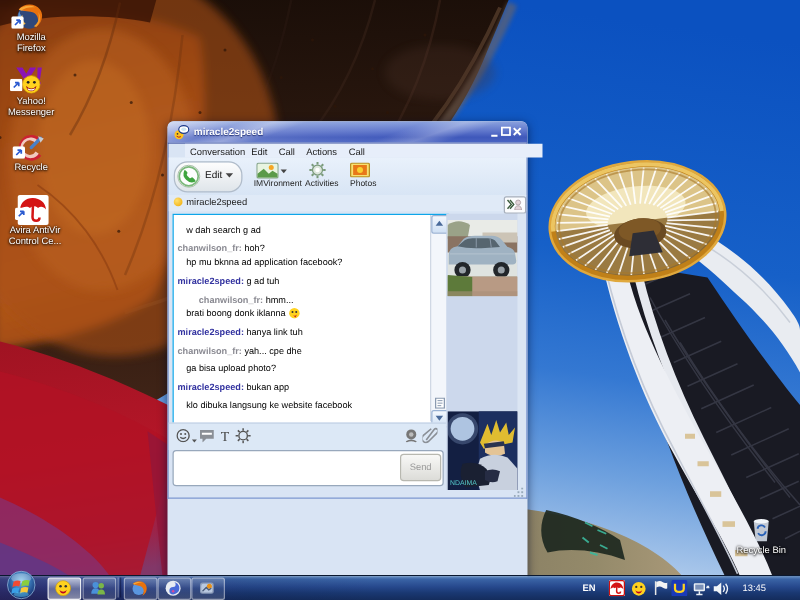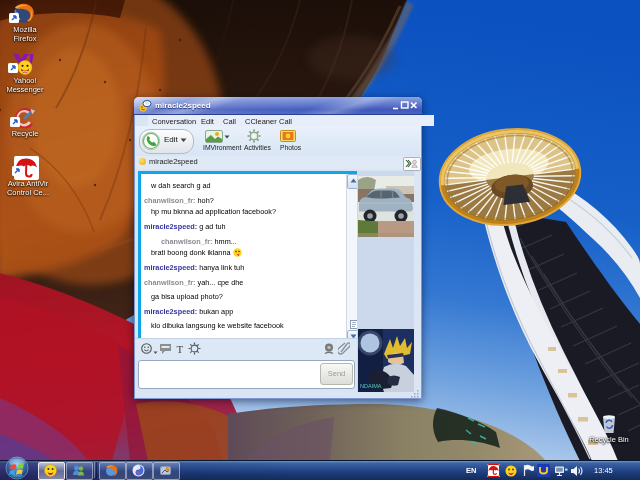--- a/index.html
+++ b/index.html
@@ -194,7 +194,7 @@
 </svg>
 <div class="lbl" style="left:578px;top:436px;width:62px">Recycle Bin</div>
 
-<div class="abs" id="win" style="left:134px;top:97px;width:288px;height:302px;border-radius:5px 5px 2px 2px;background:#d9e4f4;box-shadow:0 2px 8px rgba(0,10,40,.55)">
+<div class="abs" id="win" style="left:134px;top:97px;width:288px;height:384px;border-radius:5px 5px 2px 2px;background:#d9e4f4;box-shadow:0 2px 8px rgba(0,10,40,.55)">
 <div class="abs" style="left:0;top:17px;width:1px;height:285px;background:#7e97cf"></div>
 <div class="abs" style="left:287px;top:17px;width:1px;height:285px;background:#7e97cf"></div>
 <div class="abs" style="left:0;top:301px;width:288px;height:1px;background:#7e97cf"></div>

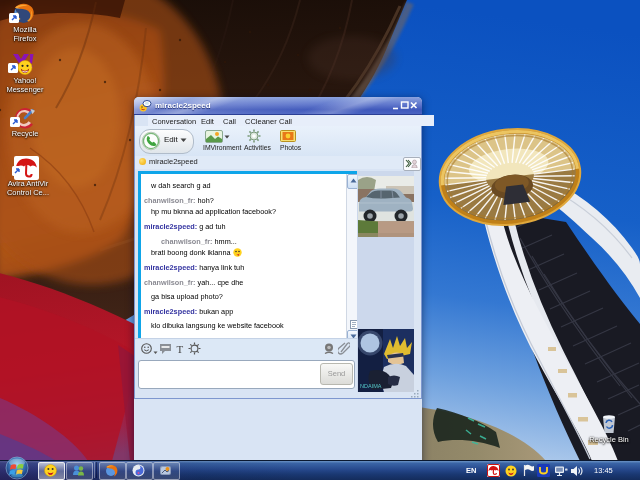--- a/index.html
+++ b/index.html
@@ -219,7 +219,7 @@
 <span class="abs" style="left:4px;top:1.5px">Conversation</span>
 <span class="abs" style="left:53px;top:1.5px">Edit</span>
 <span class="abs" style="left:75px;top:1.5px">Call</span>
-<span class="abs" style="left:97px;top:1.5px">CCleaner</span>
+<span class="abs" style="left:97px;top:1.5px">Actions</span>
 <span class="abs" style="left:131px;top:1.5px">Call</span>
 </div>
 

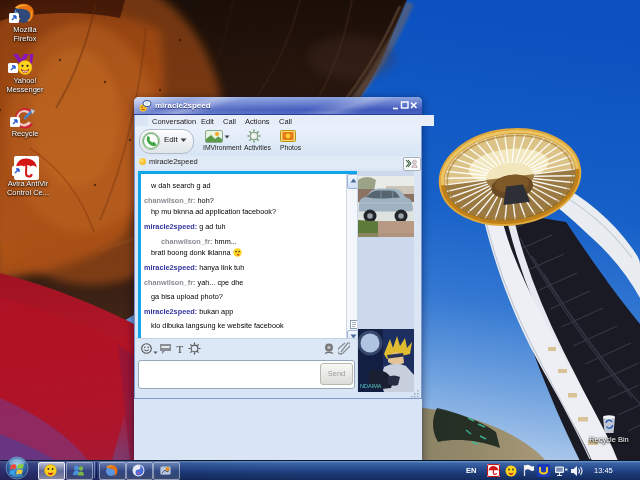--- a/index.html
+++ b/index.html
@@ -268,7 +268,7 @@
 <path d="M6.8,9 q0,-3.4 2.7,-3.4 q2.7,0 2.7,3.4 z" fill="#e3d3d8" stroke="#9a8a90" stroke-width="0.5"></path>
 </svg>
 
-<div class="abs" style="left:4px;top:74px;width:219px;height:167px;background:#fff;border:3px solid #0ea5e9">
+<div class="abs" style="left:4px;top:74px;width:219px;height:167px;background:#fff;border:1px solid #0ea5e9">
 <div class="abs" style="right:0;top:0;width:13px;height:165px;background:#f3f6fb;border-left:1px solid #d0d8e4">
 <div class="abs" style="left:0;top:0;width:12px;height:13px;background:linear-gradient(#f4f8fe,#cfe0f4);border:1px solid #9ab2d4;border-radius:2px"></div>
 <svg class="abs" style="left:3px;top:4px" width="7" height="5" viewBox="0 0 7 5">

